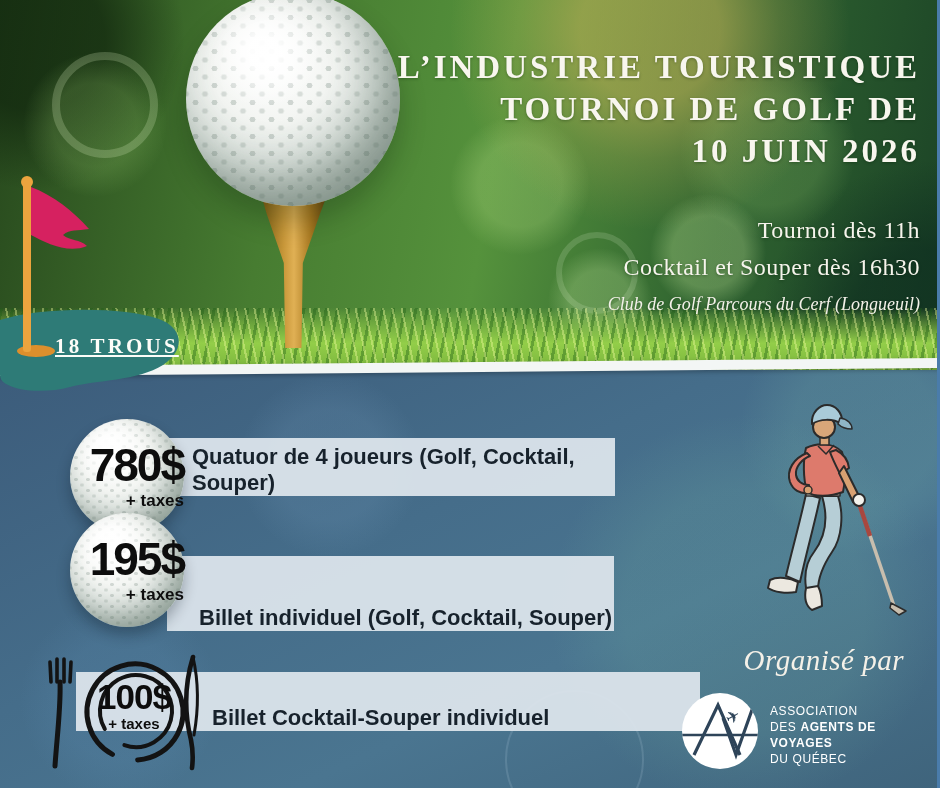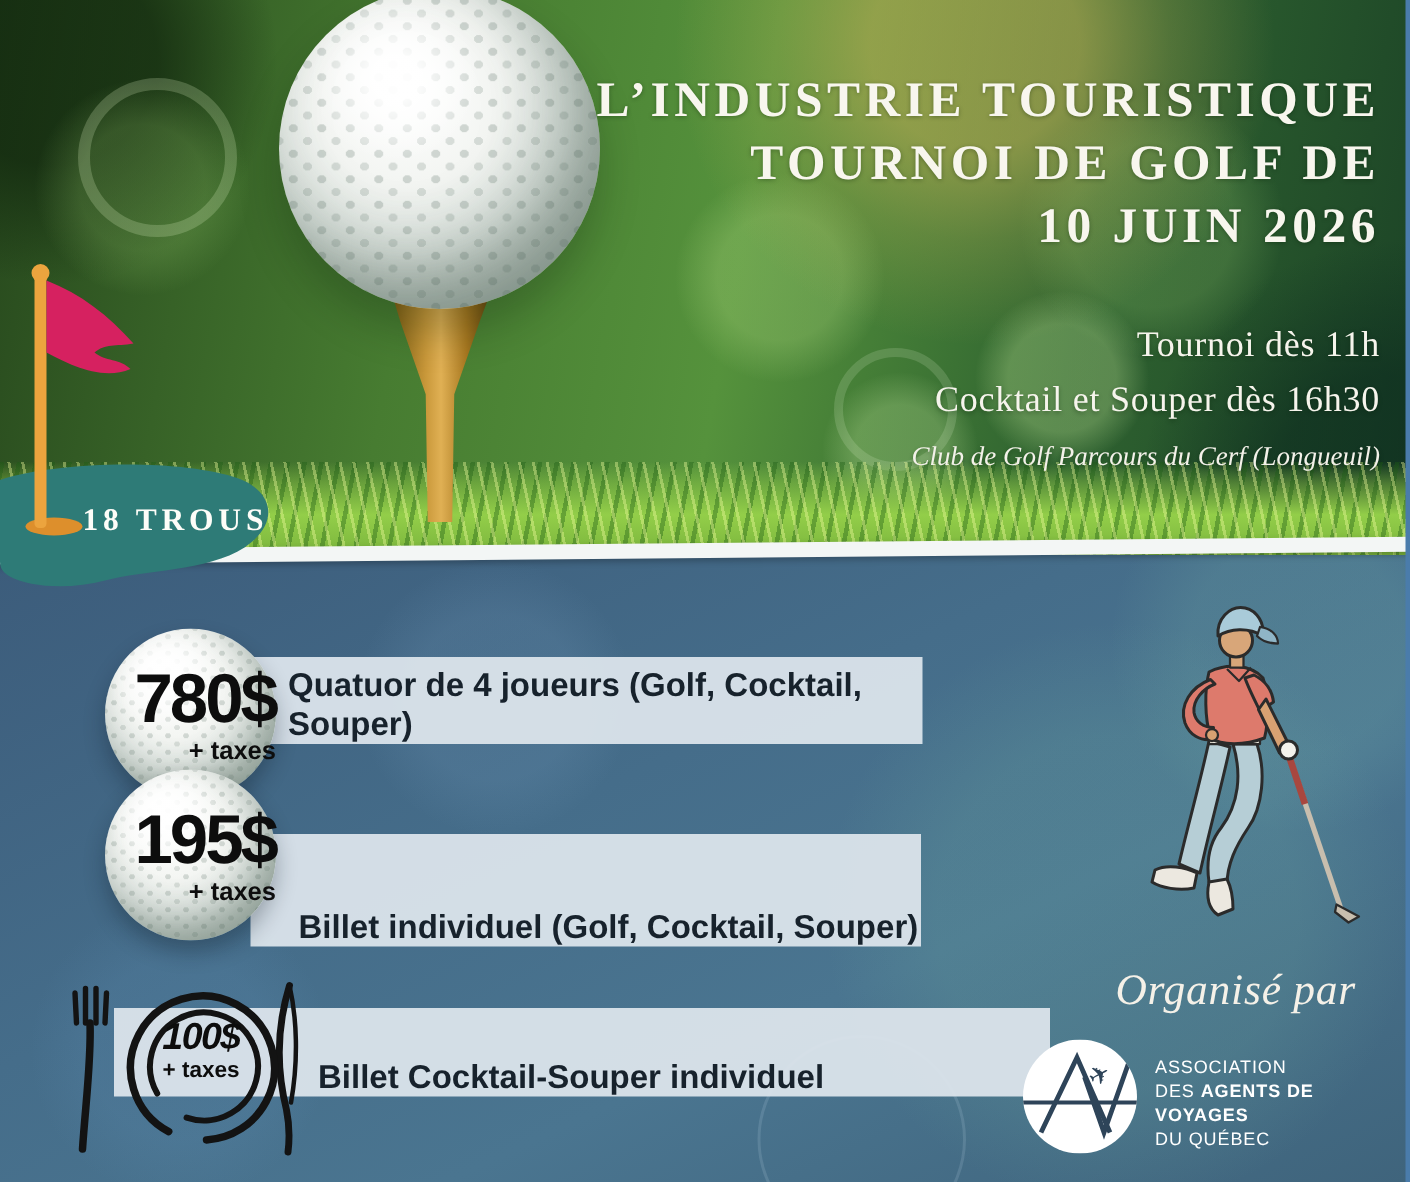--- a/index.html
+++ b/index.html
@@ -60,7 +60,7 @@
   
   .flag-svg{left:0;top:168px;width:200px;height:230px;z-index:7;}
   .holes-badge{left:55px;top:334px;z-index:8;color:#fdfdf8;font-family:"Liberation Serif",serif;
-    font-weight:bold;font-size:21px;letter-spacing:3.2px;}
+    font-weight:bold;font-size:21px;letter-spacing:3.2px;text-decoration:underline;}
 
   
   .title-block{right:20px;top:46px;z-index:8;text-align:right;color:#f8f6ee;

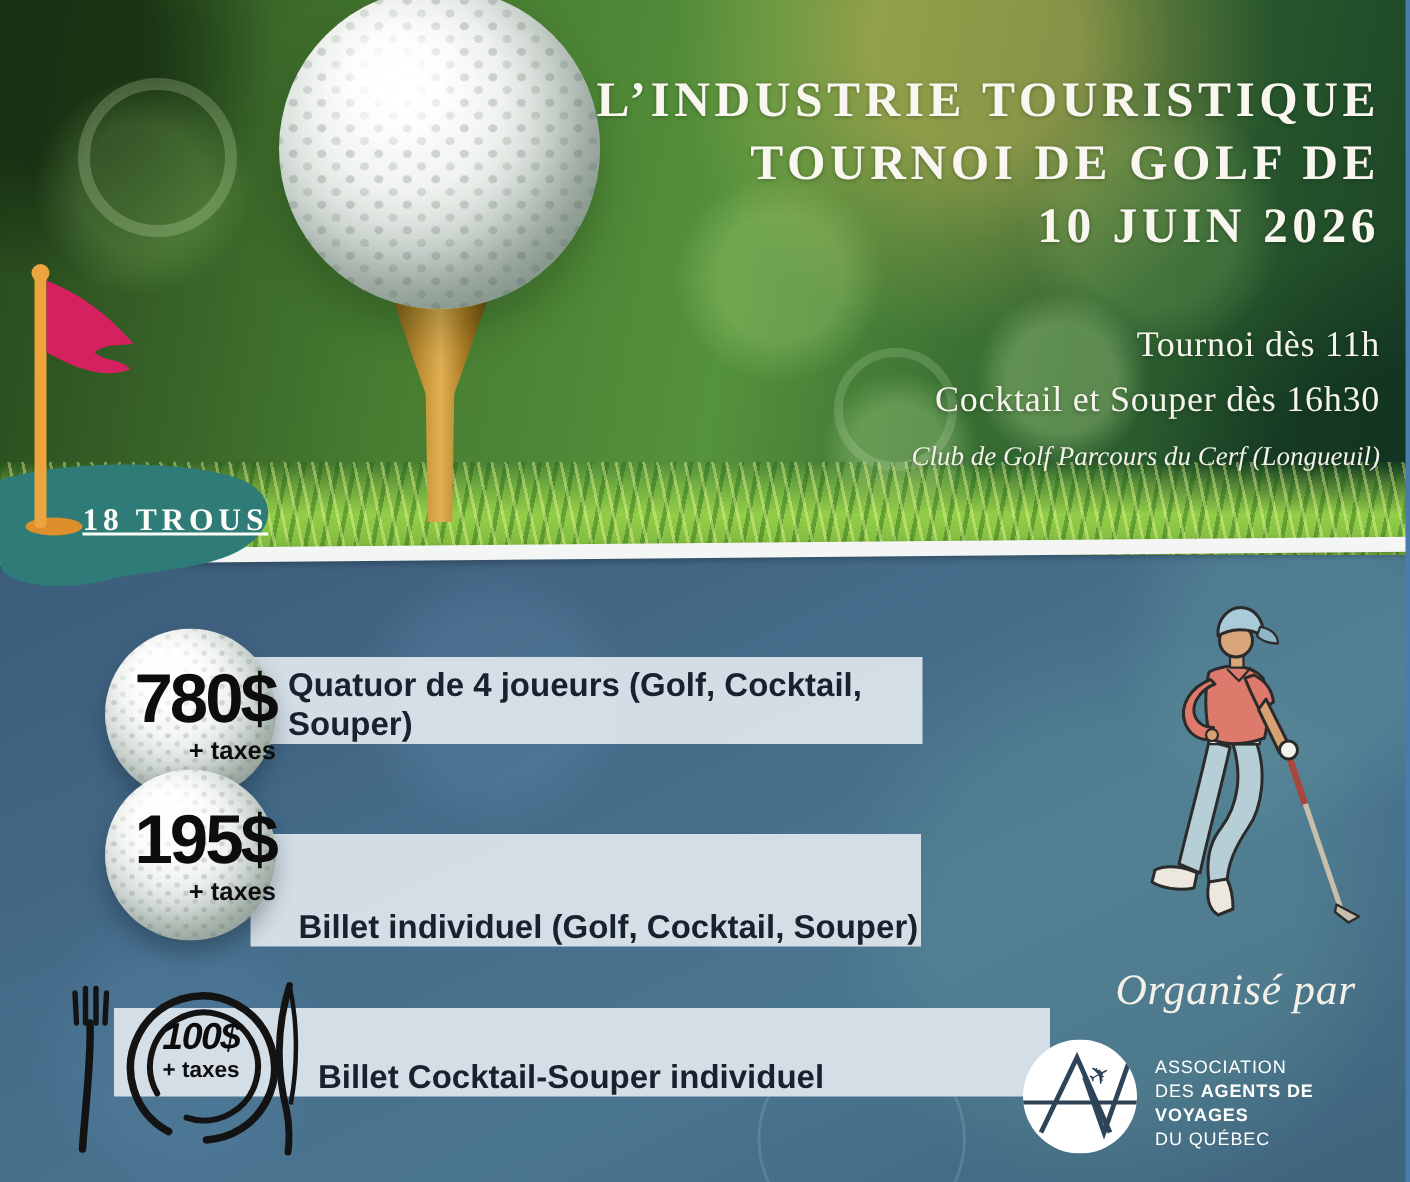--- a/index.html
+++ b/index.html
@@ -96,7 +96,7 @@
 
   .plate-svg{left:40px;top:650px;width:190px;height:125px;z-index:9;}
   .plate-price{left:82px;top:679px;width:104px;z-index:10;display:flex;flex-direction:column;align-items:center;}
-  .plate-price .price-value{font-size:25px;letter-spacing:-1px;font-style:italic;}
+  .plate-price .price-value{font-size:35px;letter-spacing:-1px;}
   .plate-price .price-taxes{font-size:15px;margin-top:1px;}
 
   

